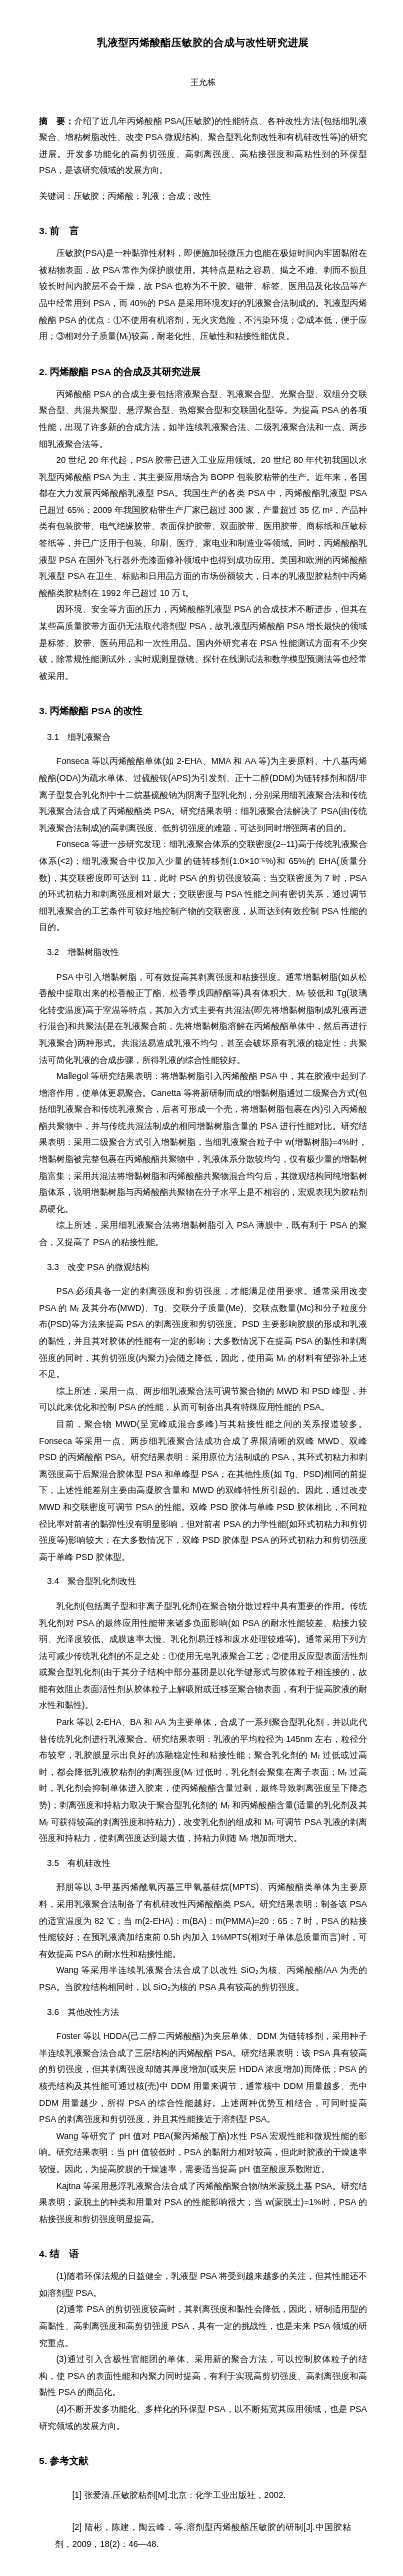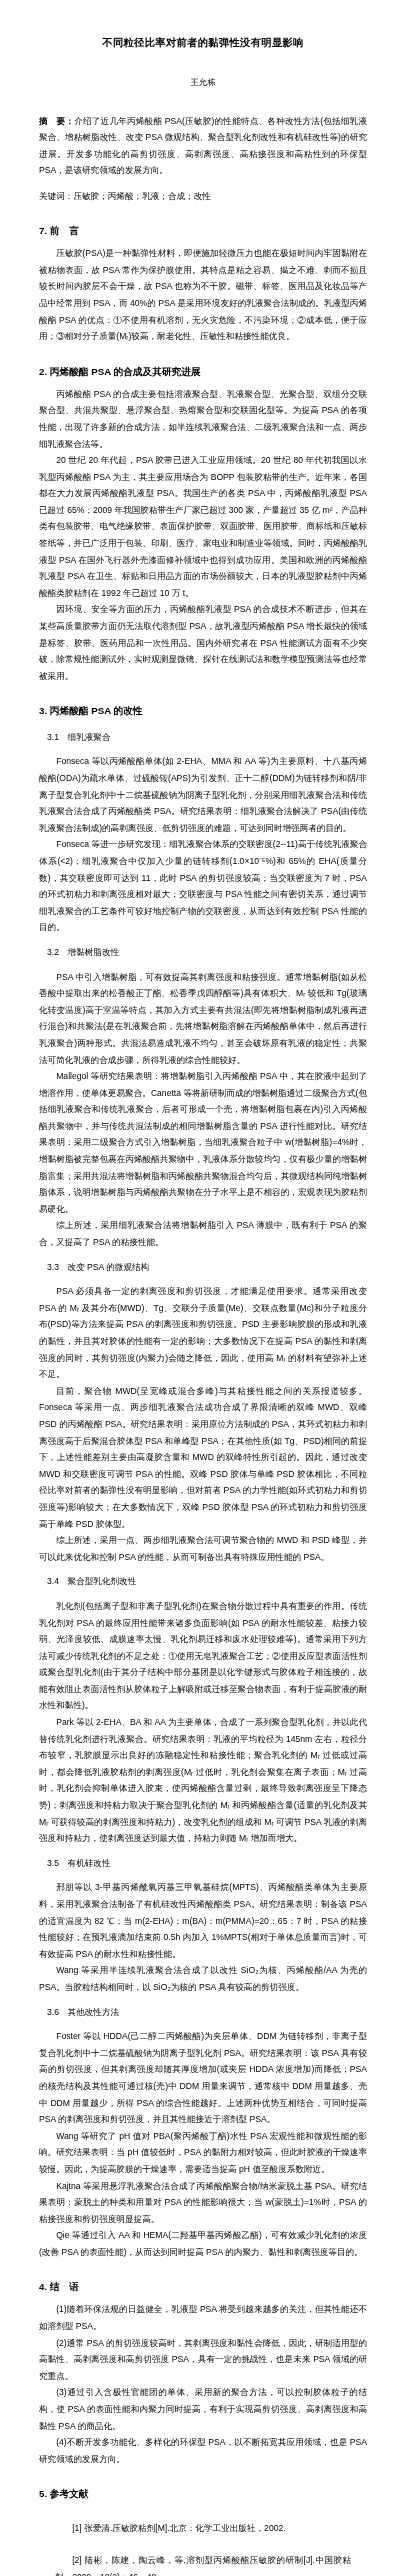--- a/index.html
+++ b/index.html
@@ -80,7 +80,7 @@
 
 <div class="page">
 
-  <h1 class="doc-title">不同粒径比率对前者的黏弹性没有明显影响</h1>
+  <h1 class="doc-title">乳液型丙烯酸酯压敏胶的合成与改性研究进展</h1>
   <div class="doc-author">王允栋</div>
 
   <p class="abstract"><span class="abstract-label">摘　要：</span><span>介绍了近几年丙烯酸酯 PSA(压敏胶)的性能特点、各种改性方法(包括细乳液聚合、增粘树脂改性、改变 PSA 微观结构、聚合型乳化剂改性和有机硅改性等)的研究进展。开发多功能化的高剪切强度、高剥离强度、高粘接强度和高粘性到的环保型 PSA，是该研究领域的发展方向。</span></p>

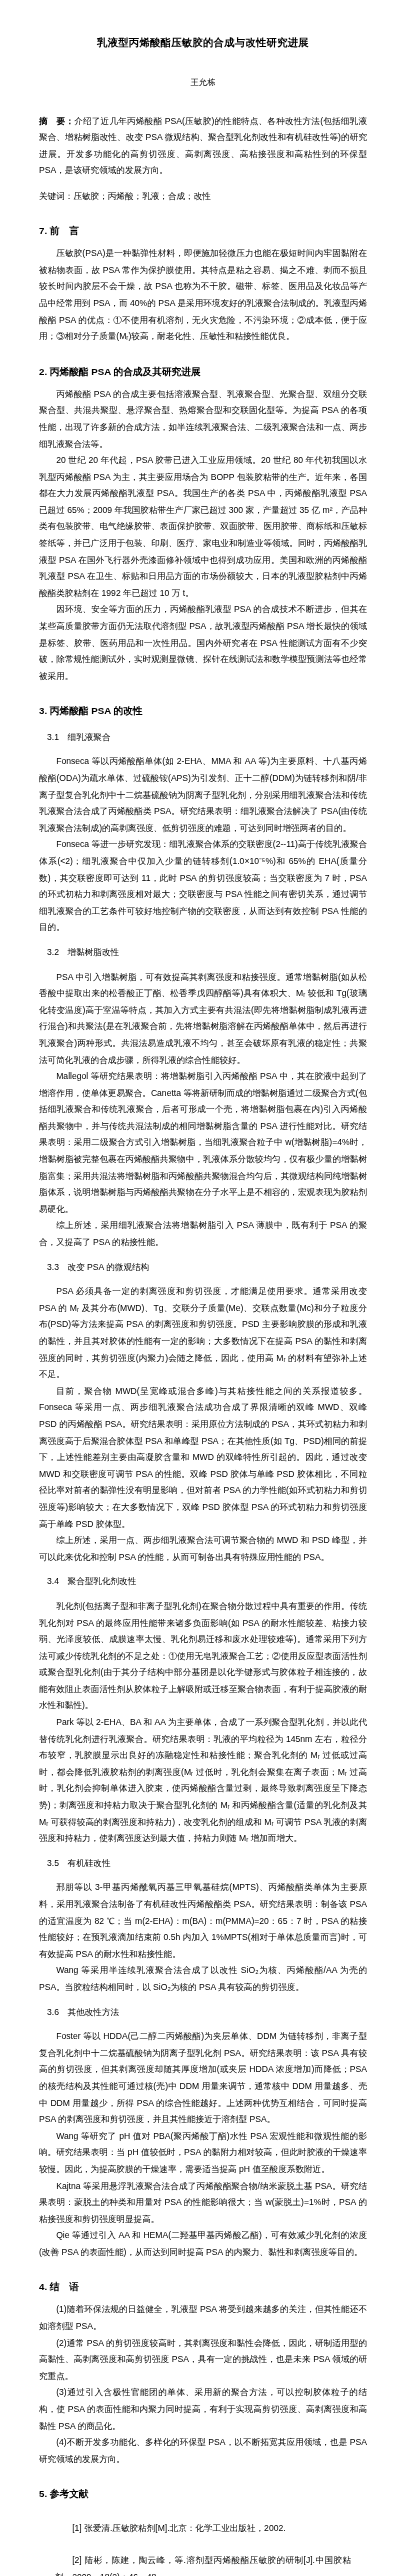--- a/index.html
+++ b/index.html
@@ -88,7 +88,7 @@
   <p class="keywords">关键词：压敏胶；丙烯酸；乳液；合成；改性</p>
 
   <section>
-    <h2 class="section-heading">7. 前　言</h2>
+    <h2 class="section-heading">3. 前　言</h2>
     <p class="body-para">压敏胶(PSA)是一种黏弹性材料，即便施加轻微压力也能在极短时间内牢固黏附在被粘物表面，故 PSA 常作为保护膜使用。其特点是粘之容易、揭之不难、剥而不损且较长时间内胶层不会干燥，故 PSA 也称为不干胶。磁带、标签、医用品及化妆品等产品中经常用到 PSA，而 40%的 PSA 是采用环境友好的乳液聚合法制成的。乳液型丙烯酸酯 PSA 的优点：①不使用有机溶剂，无火灾危险，不污染环境；②成本低，便于应用；③相对分子质量(Mᵣ)较高，耐老化性、压敏性和粘接性能优良。</p>
   </section>
 

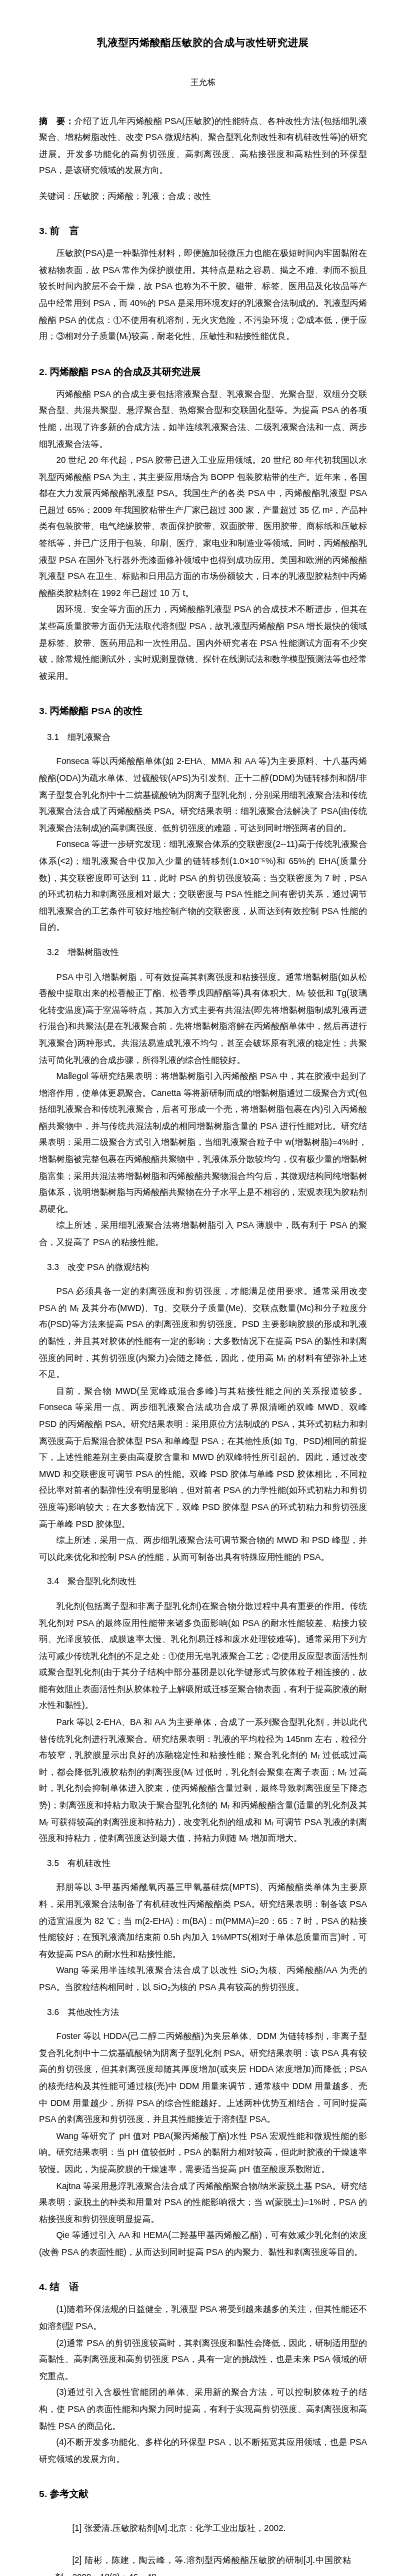--- a/index.html
+++ b/index.html
@@ -110,8 +110,8 @@
     <p class="body-para">综上所述，采用细乳液聚合法将增黏树脂引入 PSA 薄膜中，既有利于 PSA 的聚合，又提高了 PSA 的粘接性能。</p>
     <h3 class="sub-heading">3.3　改变 PSA 的微观结构</h3>
     <p class="body-para">PSA 必须具备一定的剥离强度和剪切强度，才能满足使用要求。通常采用改变 PSA 的 Mᵣ 及其分布(MWD)、Tg、交联分子质量(Me)、交联点数量(Mc)和分子粒度分布(PSD)等方法来提高 PSA 的剥离强度和剪切强度。PSD 主要影响胶膜的形成和乳液的黏性，并且其对胶体的性能有一定的影响；大多数情况下在提高 PSA 的黏性和剥离强度的同时，其剪切强度(内聚力)会随之降低，因此，使用高 Mᵣ 的材料有望弥补上述不足。</p>
+    <p class="body-para">综上所述，采用一点、两步细乳液聚合法可调节聚合物的 MWD 和 PSD 峰型，并可以此来优化和控制 PSA 的性能，从而可制备出具有特殊应用性能的 PSA。</p>
     <p class="body-para">目前，聚合物 MWD(呈宽峰或混合多峰)与其粘接性能之间的关系报道较多。Fonseca 等采用一点、两步细乳液聚合法成功合成了界限清晰的双峰 MWD、双峰 PSD 的丙烯酸酯 PSA。研究结果表明：采用原位方法制成的 PSA，其环式初粘力和剥离强度高于后聚混合胶体型 PSA 和单峰型 PSA；在其他性质(如 Tg、PSD)相同的前提下，上述性能差别主要由高凝胶含量和 MWD 的双峰特性所引起的。因此，通过改变 MWD 和交联密度可调节 PSA 的性能。双峰 PSD 胶体与单峰 PSD 胶体相比，不同粒径比率对前者的黏弹性没有明显影响，但对前者 PSA 的力学性能(如环式初粘力和剪切强度等)影响较大；在大多数情况下，双峰 PSD 胶体型 PSA 的环式初粘力和剪切强度高于单峰 PSD 胶体型。</p>
-    <p class="body-para">综上所述，采用一点、两步细乳液聚合法可调节聚合物的 MWD 和 PSD 峰型，并可以此来优化和控制 PSA 的性能，从而可制备出具有特殊应用性能的 PSA。</p>
     <h3 class="sub-heading">3.4　聚合型乳化剂改性</h3>
     <p class="body-para">乳化剂(包括离子型和非离子型乳化剂)在聚合物分散过程中具有重要的作用。传统乳化剂对 PSA 的最终应用性能带来诸多负面影响(如 PSA 的耐水性能较差、粘接力较弱、光泽度较低、成膜速率太慢、乳化剂易迁移和废水处理较难等)。通常采用下列方法可减少传统乳化剂的不足之处：①使用无皂乳液聚合工艺；②使用反应型表面活性剂或聚合型乳化剂(由于其分子结构中部分基团是以化学键形式与胶体粒子相连接的，故能有效阻止表面活性剂从胶体粒子上解吸附或迁移至聚合物表面，有利于提高胶液的耐水性和黏性)。</p>
     <p class="body-para">Park 等以 2-EHA、BA 和 AA 为主要单体，合成了一系列聚合型乳化剂，并以此代替传统乳化剂进行乳液聚合。研究结果表明：乳液的平均粒径为 145nm 左右，粒径分布较窄，乳胶膜显示出良好的冻融稳定性和粘接性能；聚合乳化剂的 Mᵣ 过低或过高时，都会降低乳液胶粘剂的剥离强度(Mᵣ 过低时，乳化剂会聚集在离子表面；Mᵣ 过高时，乳化剂会抑制单体进入胶束，使丙烯酸酯含量过剩，最终导致剥离强度呈下降态势)；剥离强度和持粘力取决于聚合型乳化剂的 Mᵣ 和丙烯酸酯含量(适量的乳化剂及其 Mᵣ 可获得较高的剥离强度和持粘力)，改变乳化剂的组成和 Mᵣ 可调节 PSA 乳液的剥离强度和持粘力，使剥离强度达到最大值，持粘力则随 Mᵣ 增加而增大。</p>

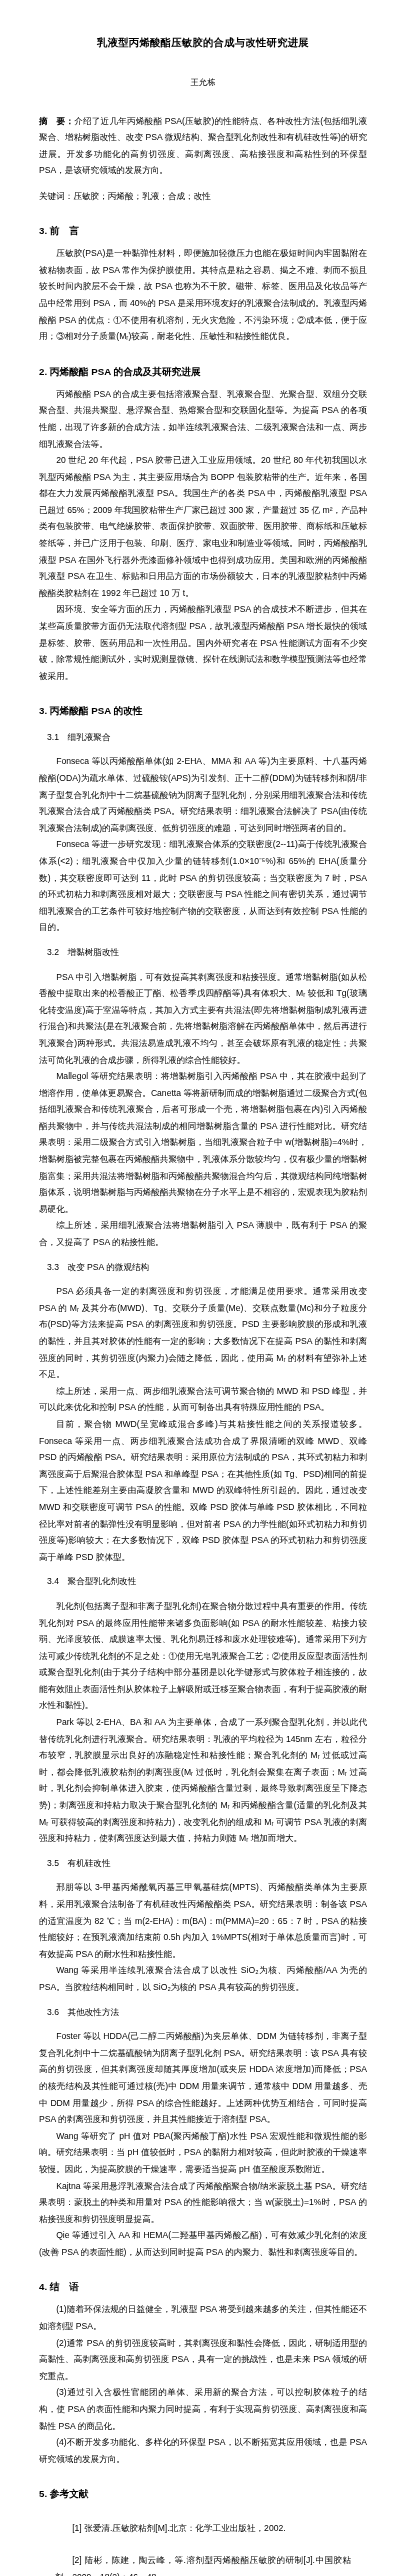--- a/index.html
+++ b/index.html
@@ -119,7 +119,7 @@
     <p class="body-para">邢朋等以 3-甲基丙烯酰氧丙基三甲氧基硅烷(MPTS)、丙烯酸酯类单体为主要原料，采用乳液聚合法制备了有机硅改性丙烯酸酯类 PSA。研究结果表明：制备该 PSA 的适宜温度为 82 ℃；当 m(2-EHA)：m(BA)：m(PMMA)=20：65：7 时，PSA 的粘接性能较好；在预乳液滴加结束前 0.5h 内加入 1%MPTS(相对于单体总质量而言)时，可有效提高 PSA 的耐水性和粘接性能。</p>
     <p class="body-para">Wang 等采用半连续乳液聚合法合成了以改性 SiO₂为核、丙烯酸酯/AA 为壳的 PSA。当胶粒结构相同时，以 SiO₂为核的 PSA 具有较高的剪切强度。</p>
     <h3 class="sub-heading">3.6　其他改性方法</h3>
-    <p class="body-para">Foster 等以 HDDA(己二醇二丙烯酸酯)为夹层单体、DDM 为链转移剂，非离子型复合乳化剂中十二烷基硫酸钠为阴离子型乳化剂 PSA。研究结果表明：该 PSA 具有较高的剪切强度，但其剥离强度却随其厚度增加(或夹层 HDDA 浓度增加)而降低；PSA 的核壳结构及其性能可通过核(壳)中 DDM 用量来调节，通常核中 DDM 用量越多、壳中 DDM 用量越少，所得 PSA 的综合性能越好。上述两种优势互相结合，可同时提高 PSA 的剥离强度和剪切强度，并且其性能接近于溶剂型 PSA。</p>
+    <p class="body-para">Foster 等以 HDDA(己二醇二丙烯酸酯)为夹层单体、DDM 为链转移剂，采用种子半连续乳液聚合法合成了三层结构的丙烯酸酯 PSA。研究结果表明：该 PSA 具有较高的剪切强度，但其剥离强度却随其厚度增加(或夹层 HDDA 浓度增加)而降低；PSA 的核壳结构及其性能可通过核(壳)中 DDM 用量来调节，通常核中 DDM 用量越多、壳中 DDM 用量越少，所得 PSA 的综合性能越好。上述两种优势互相结合，可同时提高 PSA 的剥离强度和剪切强度，并且其性能接近于溶剂型 PSA。</p>
     <p class="body-para">Wang 等研究了 pH 值对 PBA(聚丙烯酸丁酯)水性 PSA 宏观性能和微观性能的影响。研究结果表明：当 pH 值较低时，PSA 的黏附力相对较高，但此时胶液的干燥速率较慢。因此，为提高胶膜的干燥速率，需要适当提高 pH 值至酸度系数附近。</p>
     <p class="body-para">Kajtna 等采用悬浮乳液聚合法合成了丙烯酸酯聚合物/纳米蒙脱土基 PSA。研究结果表明：蒙脱土的种类和用量对 PSA 的性能影响很大；当 w(蒙脱土)=1%时，PSA 的粘接强度和剪切强度明显提高。</p>
     <p class="body-para">Qie 等通过引入 AA 和 HEMA(二羟基甲基丙烯酸乙酯)，可有效减少乳化剂的浓度(改善 PSA 的表面性能)，从而达到同时提高 PSA 的内聚力、黏性和剥离强度等目的。</p>

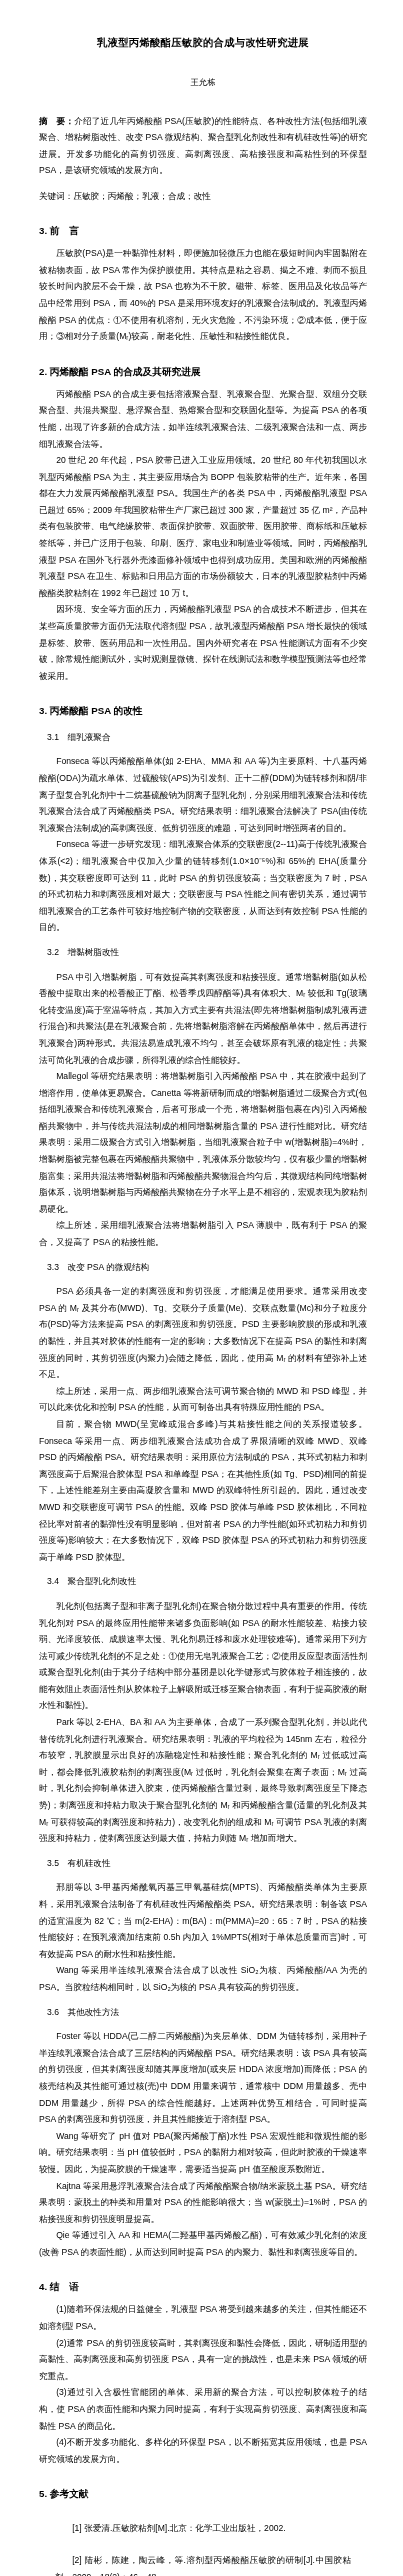--- a/index.html
+++ b/index.html
@@ -122,7 +122,6 @@
     <p class="body-para">Foster 等以 HDDA(己二醇二丙烯酸酯)为夹层单体、DDM 为链转移剂，采用种子半连续乳液聚合法合成了三层结构的丙烯酸酯 PSA。研究结果表明：该 PSA 具有较高的剪切强度，但其剥离强度却随其厚度增加(或夹层 HDDA 浓度增加)而降低；PSA 的核壳结构及其性能可通过核(壳)中 DDM 用量来调节，通常核中 DDM 用量越多、壳中 DDM 用量越少，所得 PSA 的综合性能越好。上述两种优势互相结合，可同时提高 PSA 的剥离强度和剪切强度，并且其性能接近于溶剂型 PSA。</p>
     <p class="body-para">Wang 等研究了 pH 值对 PBA(聚丙烯酸丁酯)水性 PSA 宏观性能和微观性能的影响。研究结果表明：当 pH 值较低时，PSA 的黏附力相对较高，但此时胶液的干燥速率较慢。因此，为提高胶膜的干燥速率，需要适当提高 pH 值至酸度系数附近。</p>
     <p class="body-para">Kajtna 等采用悬浮乳液聚合法合成了丙烯酸酯聚合物/纳米蒙脱土基 PSA。研究结果表明：蒙脱土的种类和用量对 PSA 的性能影响很大；当 w(蒙脱土)=1%时，PSA 的粘接强度和剪切强度明显提高。</p>
-    <p class="body-para">Qie 等通过引入 AA 和 HEMA(二羟基甲基丙烯酸乙酯)，可有效减少乳化剂的浓度(改善 PSA 的表面性能)，从而达到同时提高 PSA 的内聚力、黏性和剥离强度等目的。</p>
   </section>
 
   <section>

